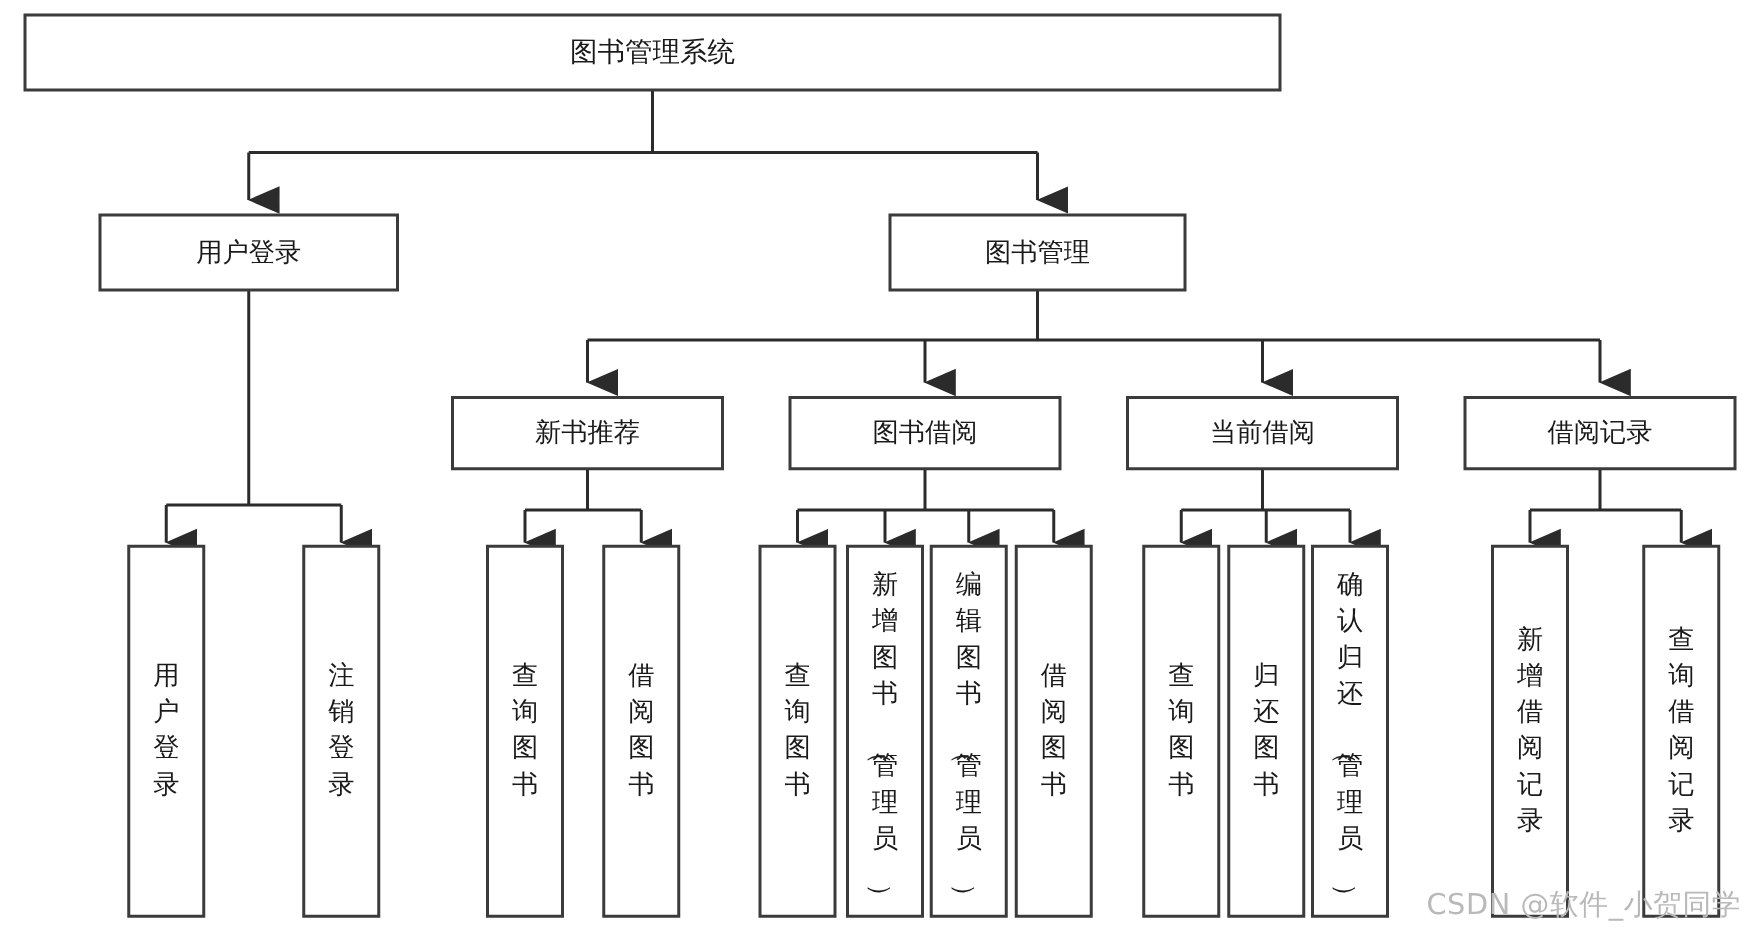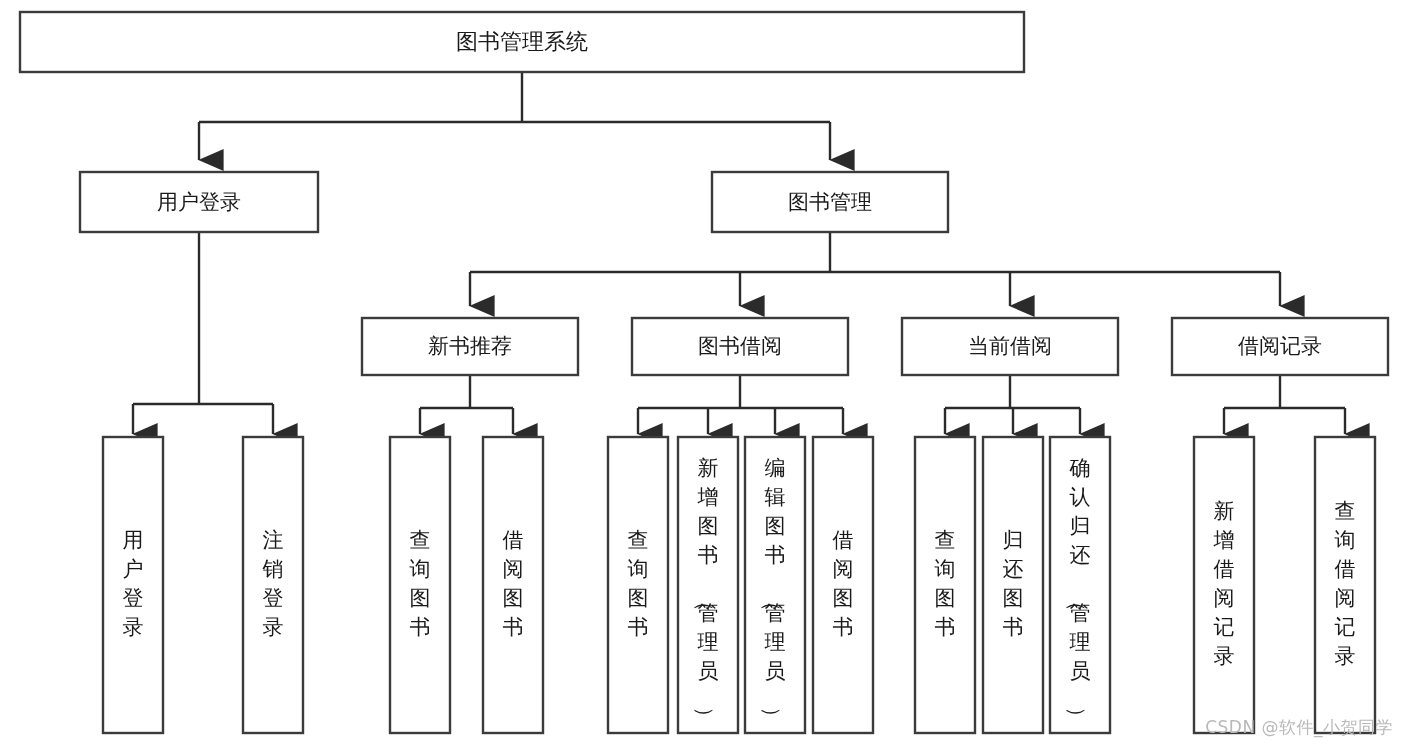--- a/index.html
+++ b/index.html
@@ -60,7 +60,7 @@
     right: 12px;
     bottom: 8px;
     font-family: "DejaVu Sans", "Liberation Sans", sans-serif;
-    font-size: 17px;
+    font-size: 23px;
     color: #b9b9b9;
     letter-spacing: 0.5px;
     white-space: nowrap;

